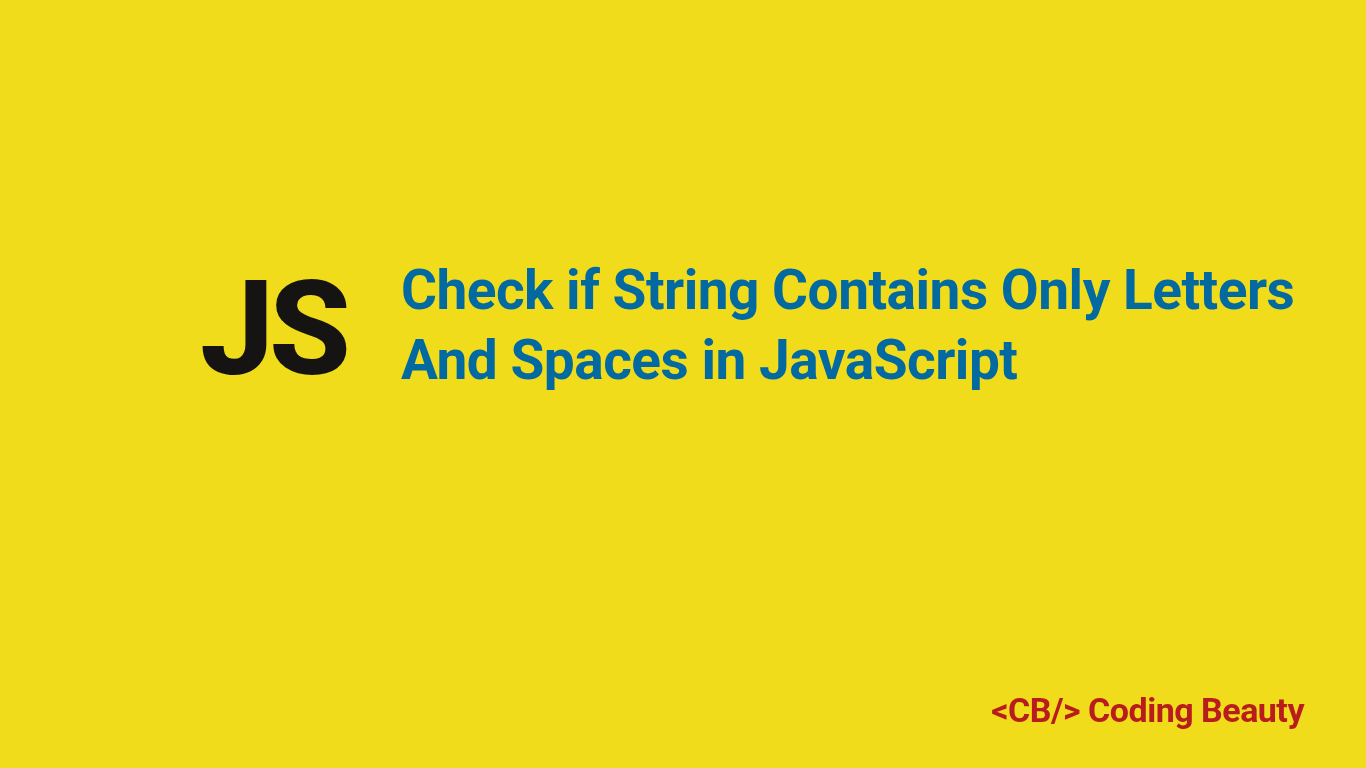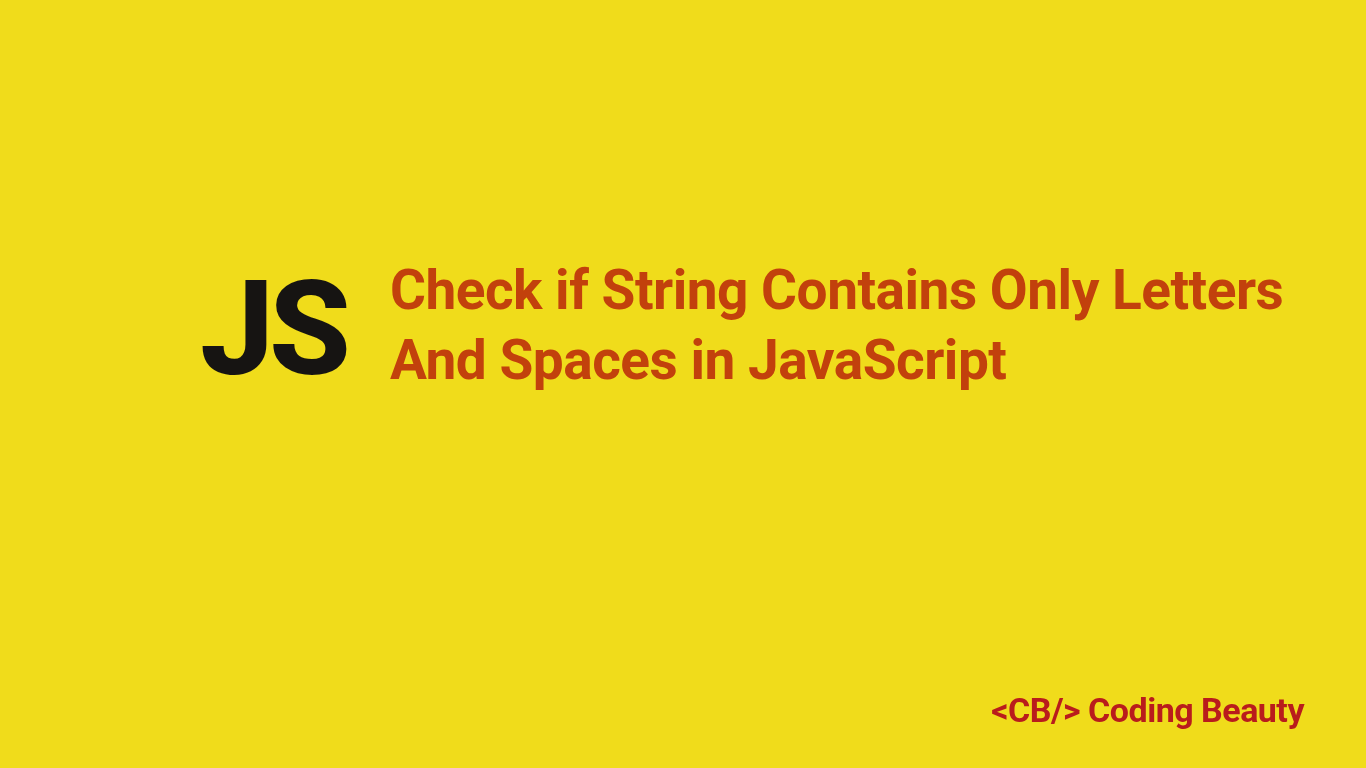--- a/index.html
+++ b/index.html
@@ -23,7 +23,7 @@
       left: 200px;
       display: flex;
       align-items: flex-start;
-      gap: 44px;
+      gap: 55px;
     }
     
     .js-logo {

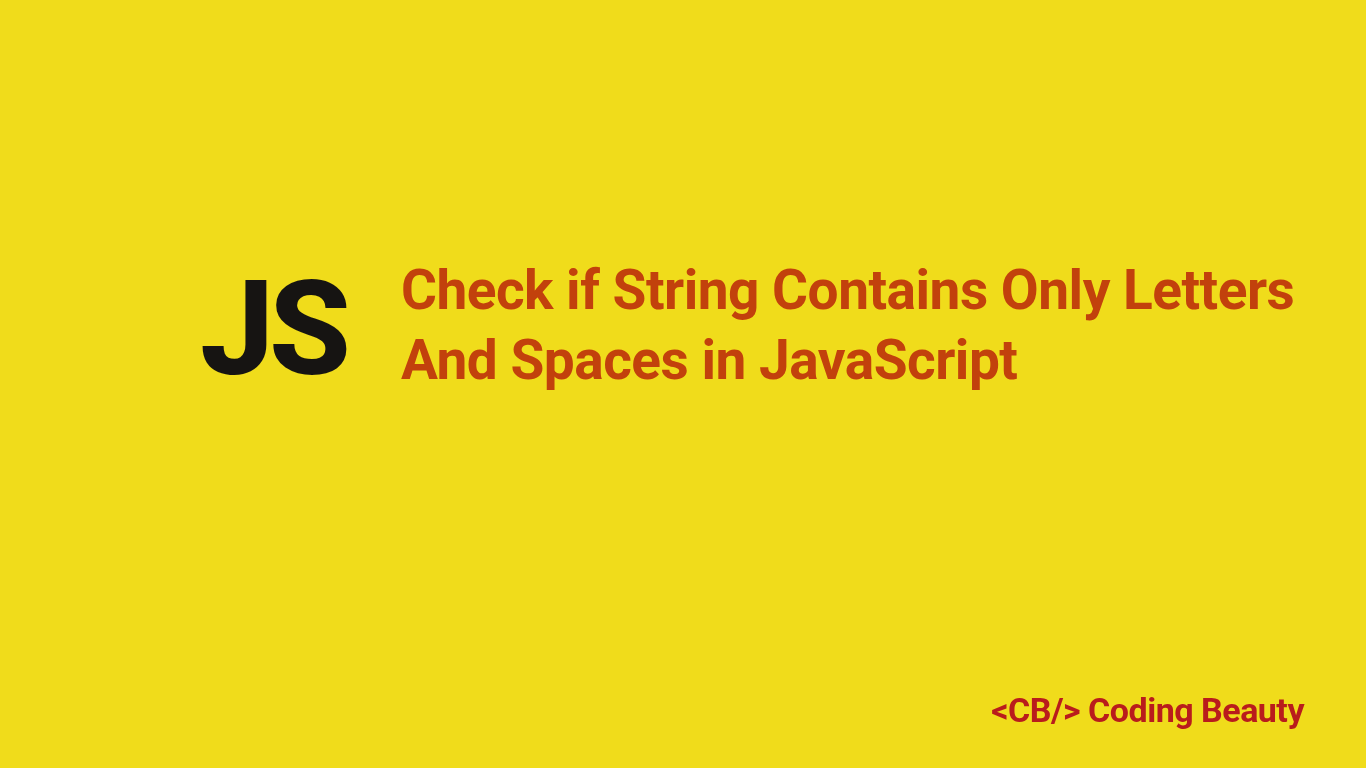--- a/index.html
+++ b/index.html
@@ -38,7 +38,7 @@
     .title {
       font-size: 55px;
       font-weight: 700;
-      color: #c2410c;
+      color: #0369a1;
       line-height: 1.28;
       letter-spacing: -0.5px;
     }

